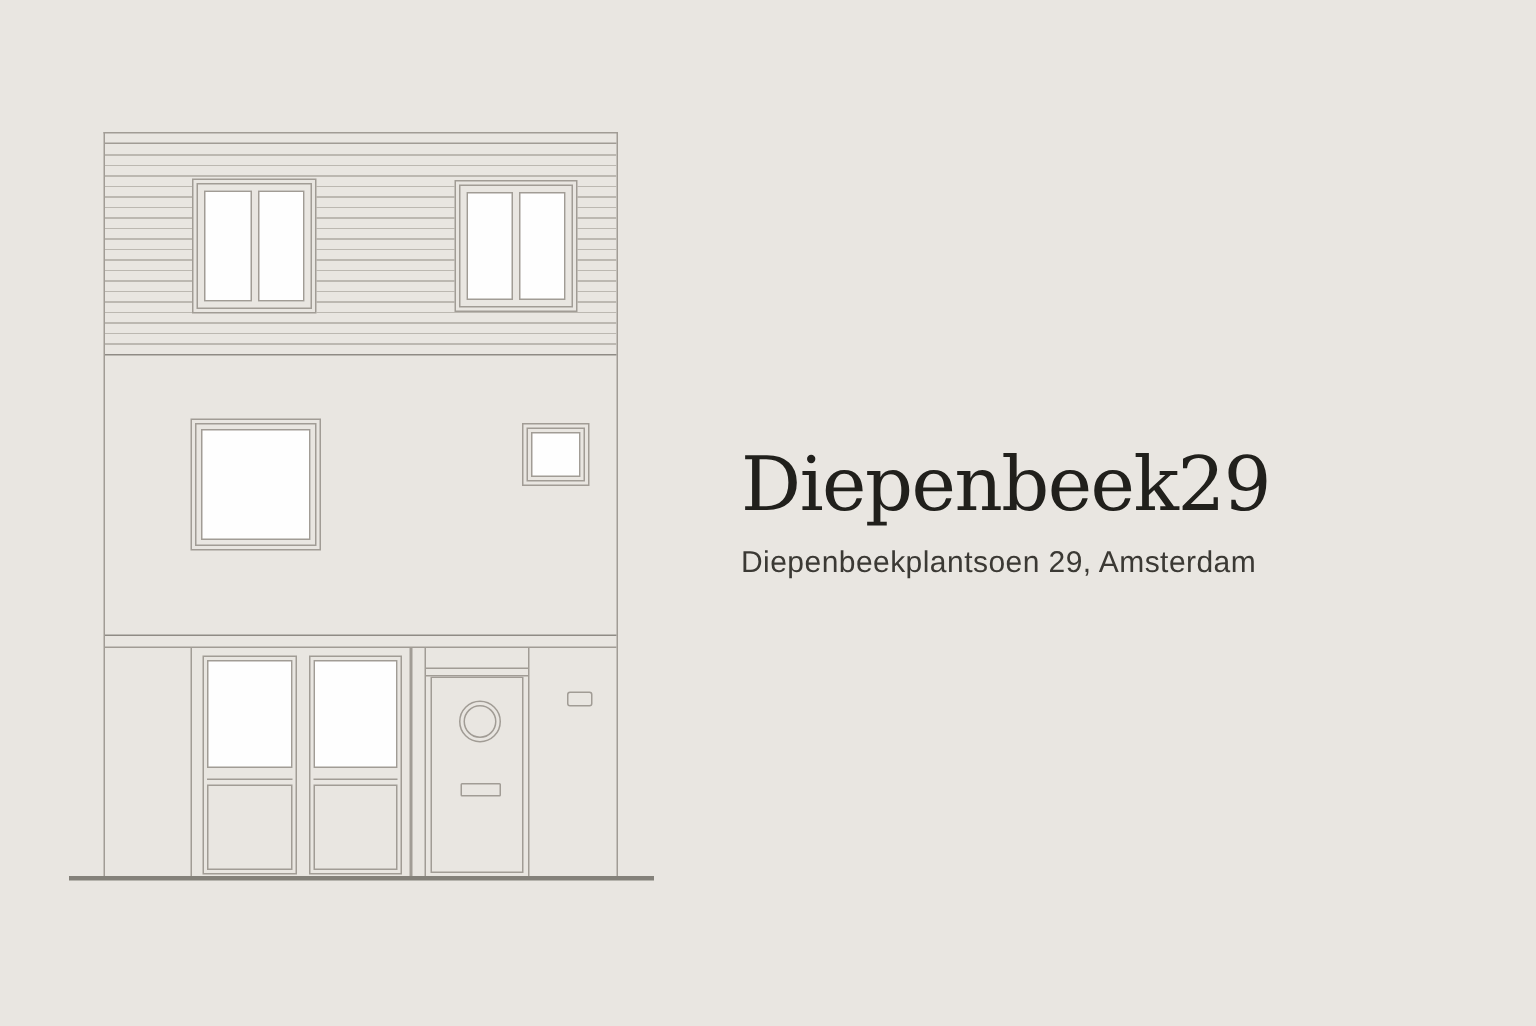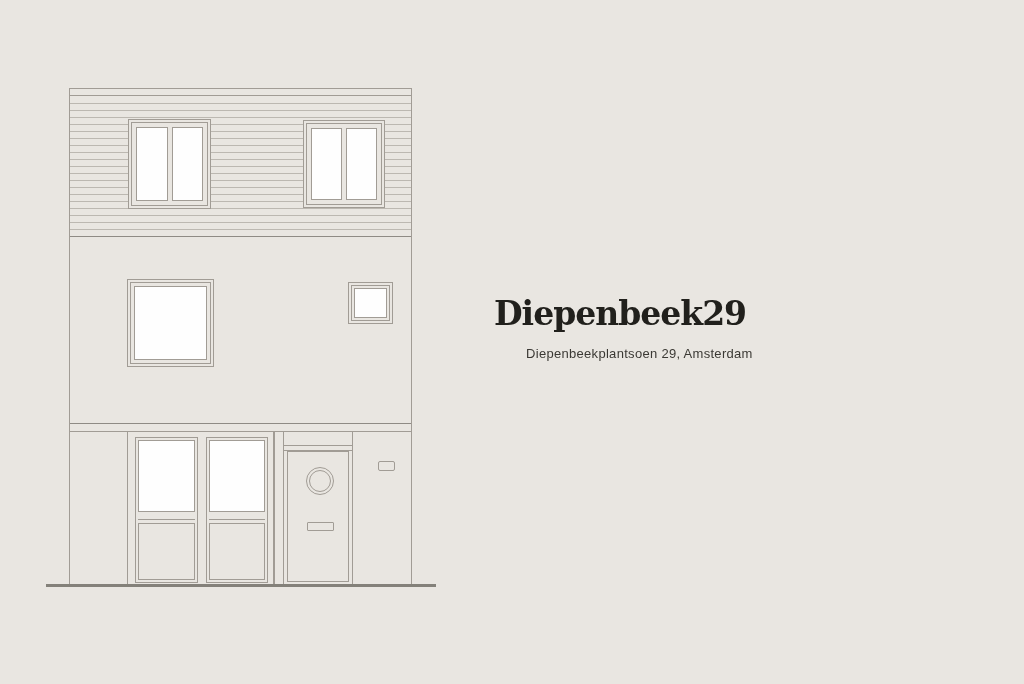--- a/index.html
+++ b/index.html
@@ -70,8 +70,8 @@
 
   
   .text-block{position:absolute;left:494px;top:297px;width:440px;}
-  .title{font-family:"DejaVu Serif","Liberation Serif",serif;font-weight:700;
-         font-size:33px;line-height:1.04;letter-spacing:-1px;color:var(--title-color);}
+  .title{font-family:"DejaVu Serif","Liberation Serif",serif;font-weight:400;
+         font-size:50px;line-height:1.04;letter-spacing:-1px;color:var(--title-color);}
   .subtitle{margin-top:15px;font-family:"Liberation Sans",sans-serif;font-size:13px;
             letter-spacing:.3px;color:var(--subtitle-color);margin-left:32px;}
 </style>

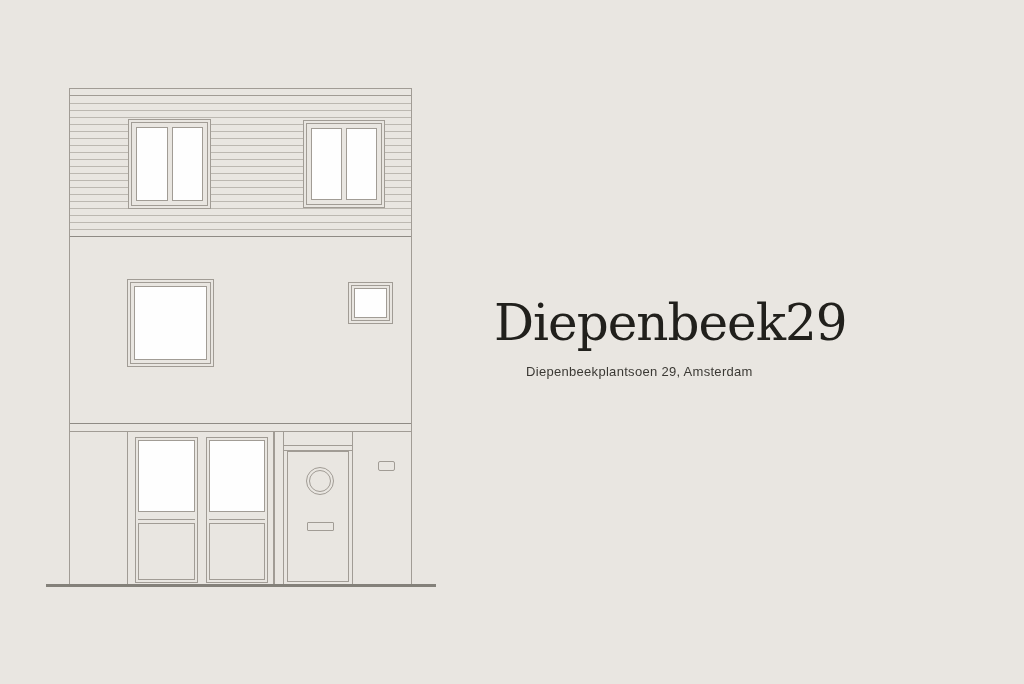--- a/index.html
+++ b/index.html
@@ -72,8 +72,8 @@
   .text-block{position:absolute;left:494px;top:297px;width:440px;}
   .title{font-family:"DejaVu Serif","Liberation Serif",serif;font-weight:400;
          font-size:50px;line-height:1.04;letter-spacing:-1px;color:var(--title-color);}
-  .subtitle{margin-top:15px;font-family:"Liberation Sans",sans-serif;font-size:13px;
-            letter-spacing:.3px;color:var(--subtitle-color);margin-left:32px;}
+  .subtitle{margin-top:15px;font-family:"Liberation Sans",sans-serif;font-size:20px;
+            letter-spacing:.3px;color:var(--subtitle-color);}
 </style>
 </head>
 <body>

